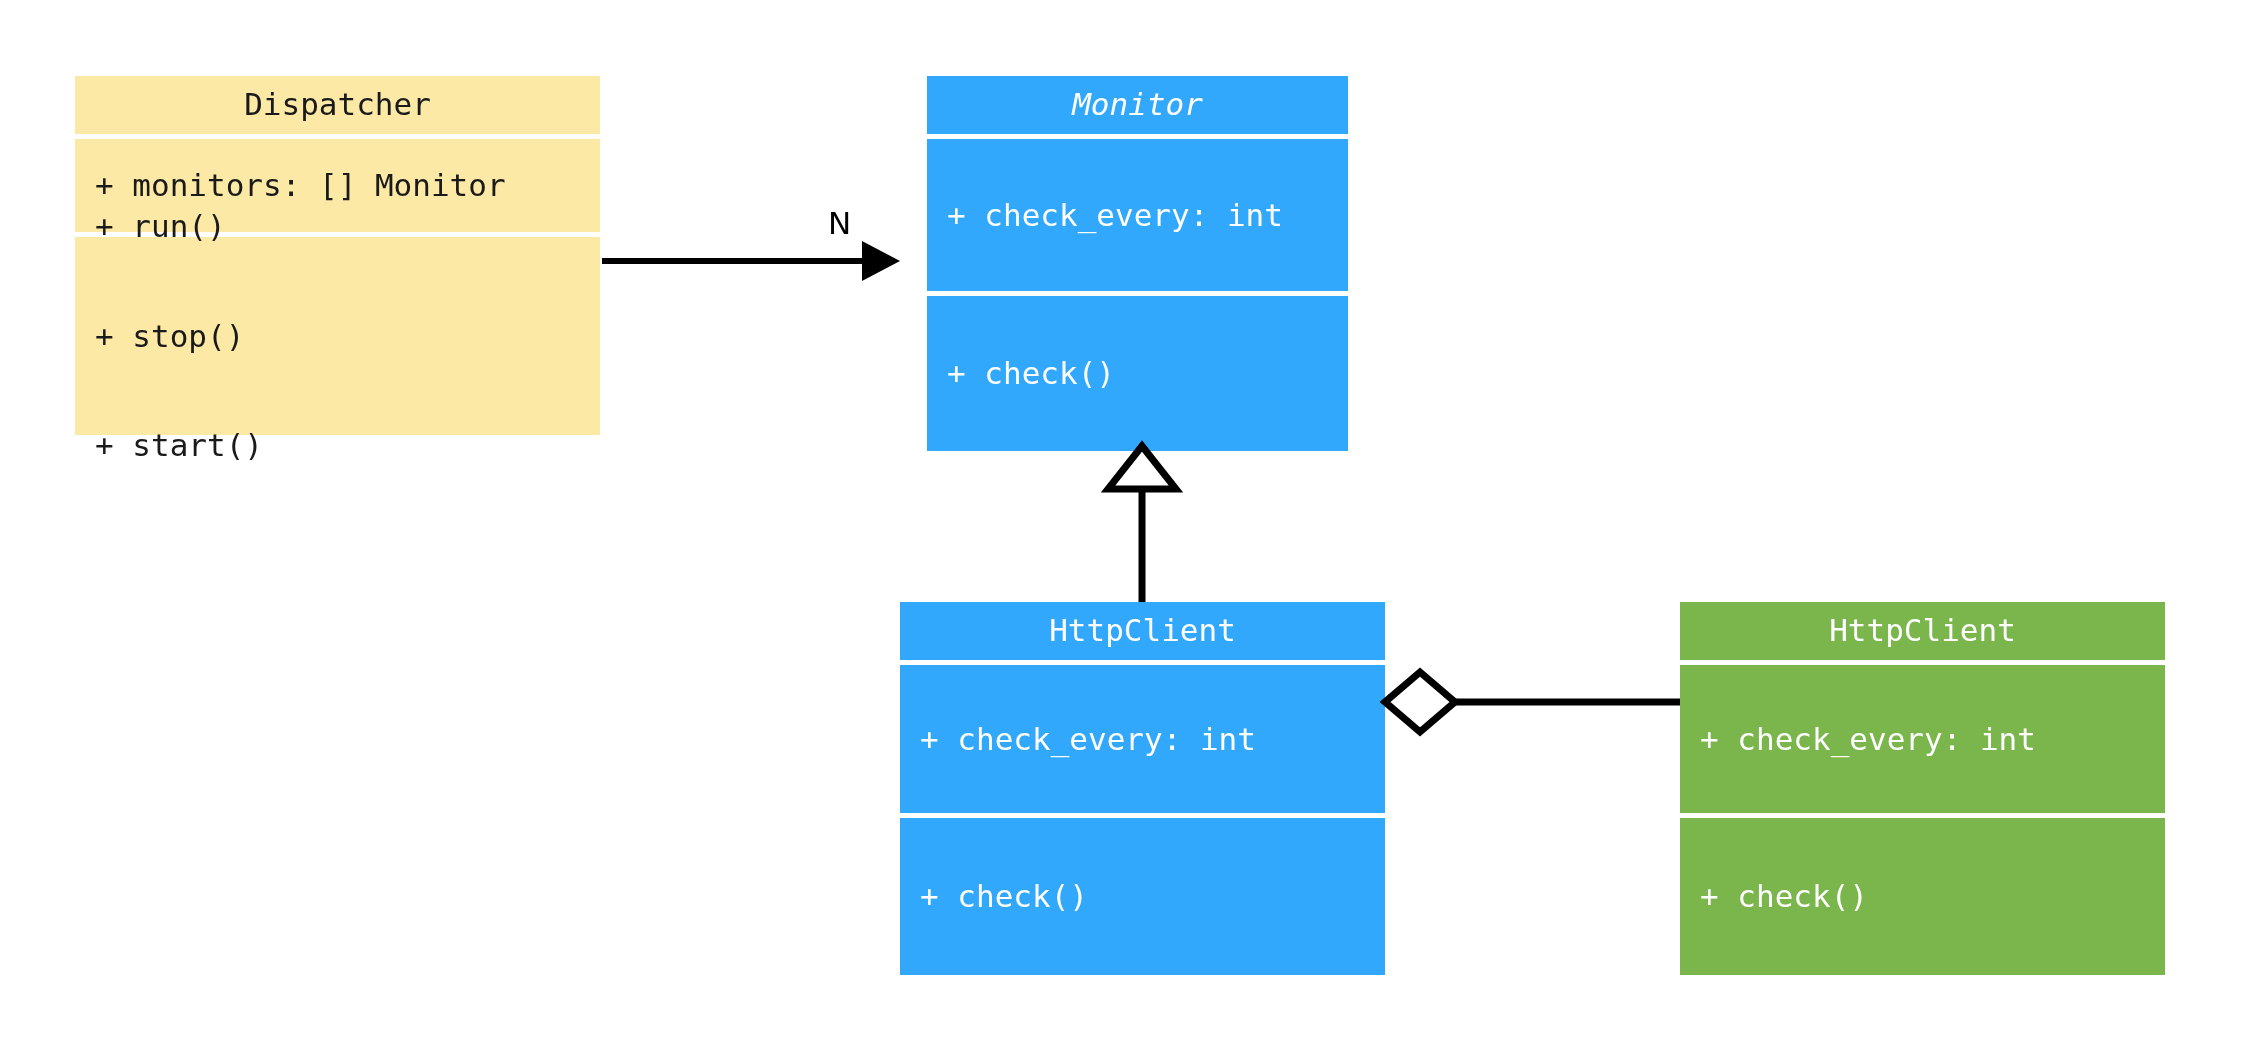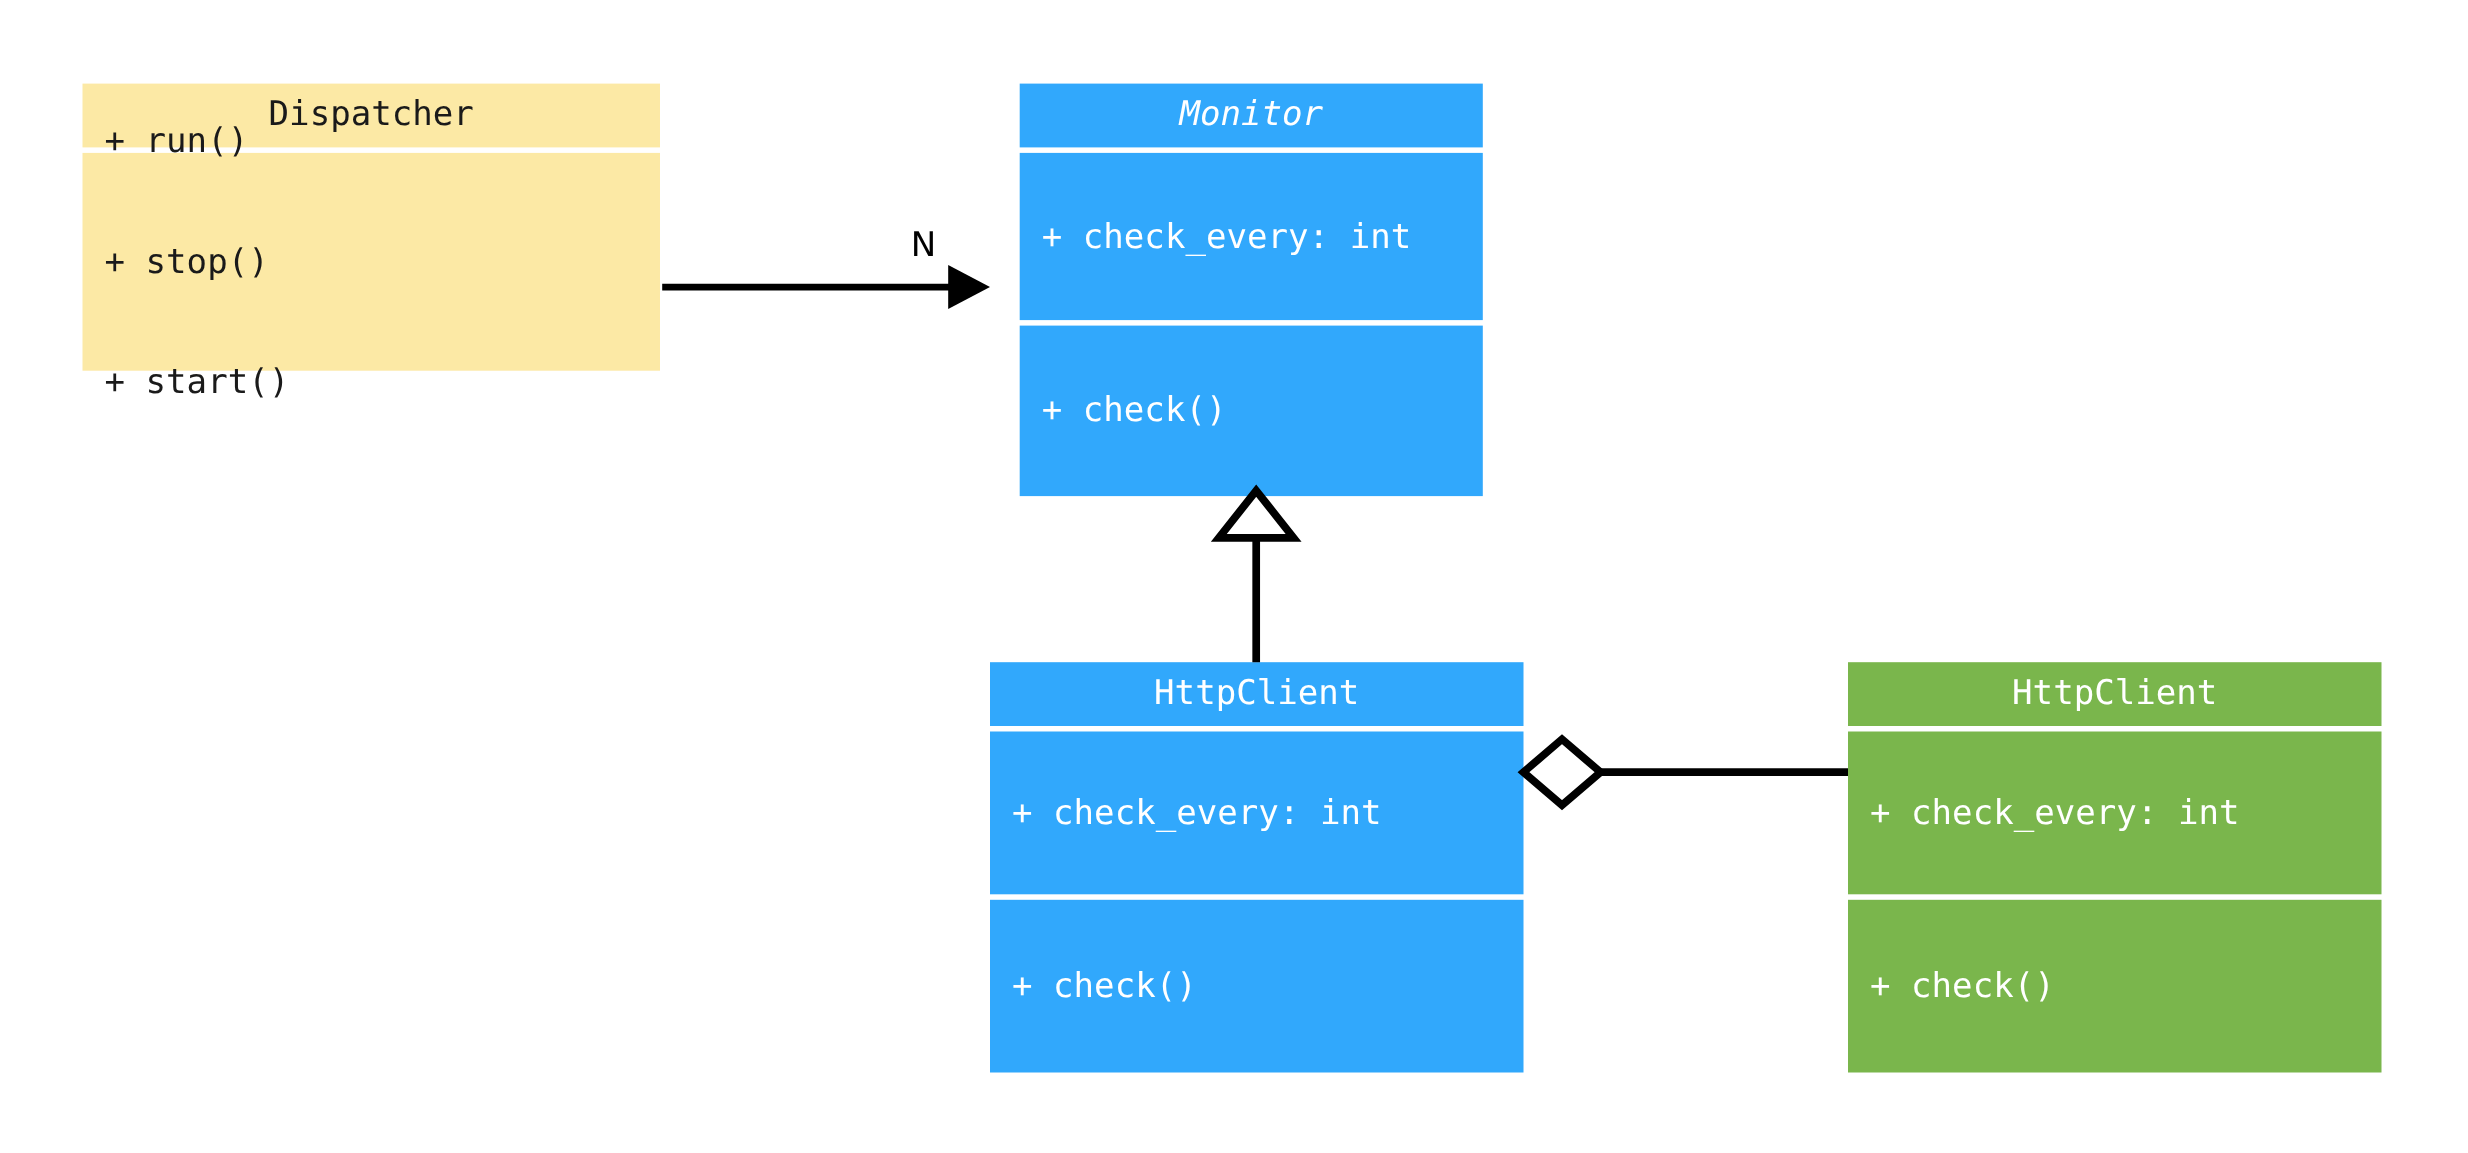--- a/index.html
+++ b/index.html
@@ -95,6 +95,11 @@
     <div class="uml-section" style="height:58px;">
       <div class="uml-title">Dispatcher</div>
     </div>
+    <div class="uml-section" style="height:93px;">
+      <div class="uml-members">
+        <span class="uml-member-line">+ monitors: [] Monitor</span>
+      </div>
+    </div>
     <div class="uml-section" style="height:198px;">
       <div class="uml-members">
         <span class="uml-member-line">+ run()</span>

